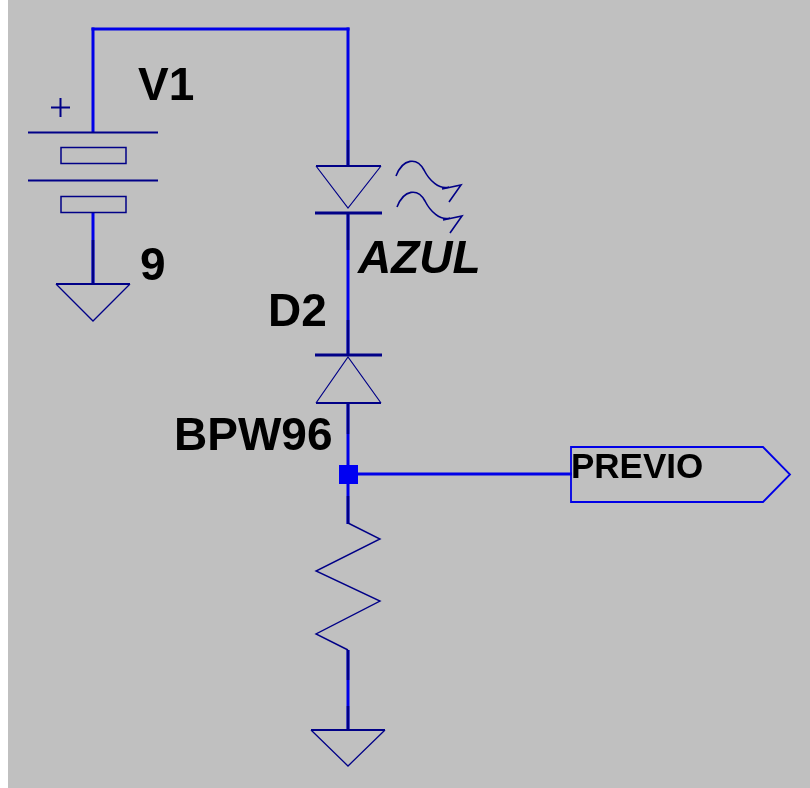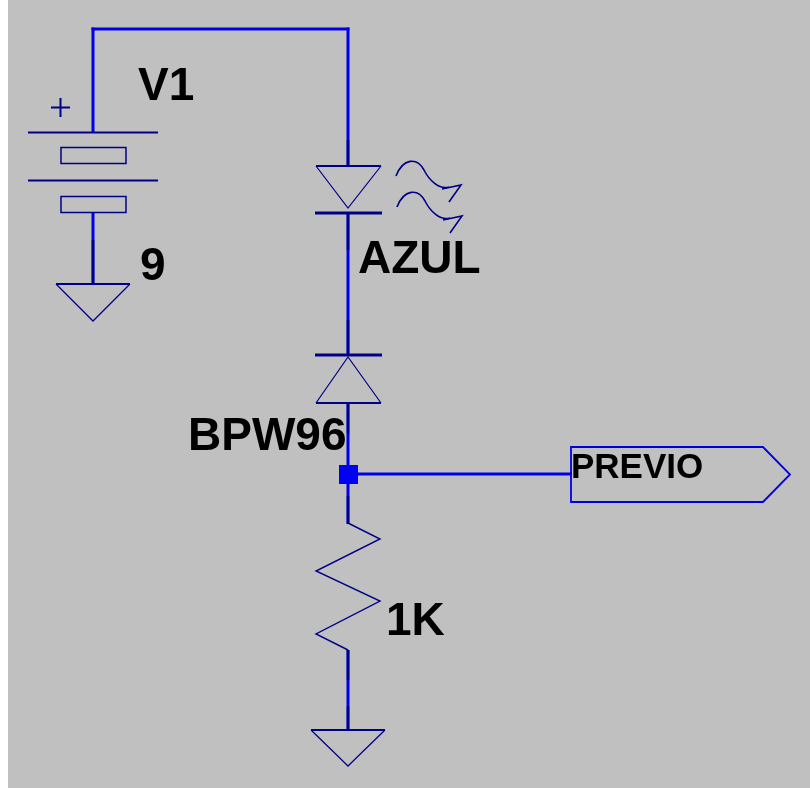--- a/index.html
+++ b/index.html
@@ -111,7 +111,7 @@
 
   <div class="lbl" style="left:130px; top:61px;">V1</div>
   <div class="lbl" style="left:132px; top:241px;">9</div>
-  <div class="lbl" style="left:350px; top:234px;">AZUL</div>
+  <div class="lbl" style="left:350px; top:234px;font-style:italic;">AZUL</div>
   <div class="lbl" style="left:180px; top:411px;">BPW96</div>
   <div class="lbl" style="left:378px; top:596px;">1K</div>
   <div class="lbl lbl-previo">PREVIO</div>

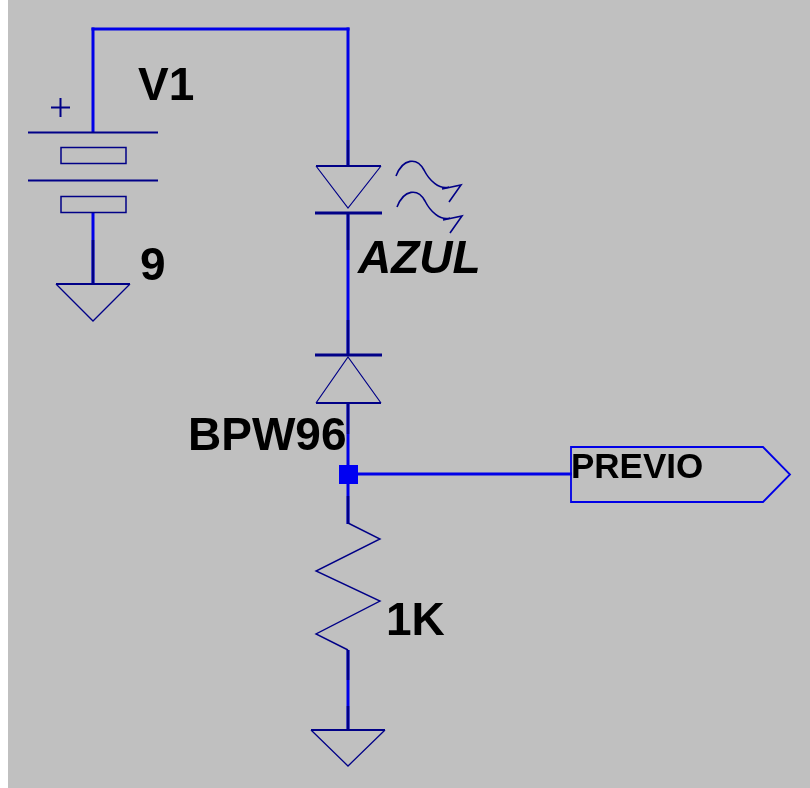--- a/index.html
+++ b/index.html
@@ -112,6 +112,7 @@
   <div class="lbl" style="left:130px; top:61px;">V1</div>
   <div class="lbl" style="left:132px; top:241px;">9</div>
   <div class="lbl" style="left:350px; top:234px;font-style:italic;">AZUL</div>
+  <div class="lbl" style="left:260px; top:287px;">D2</div>
   <div class="lbl" style="left:180px; top:411px;">BPW96</div>
   <div class="lbl" style="left:378px; top:596px;">1K</div>
   <div class="lbl lbl-previo">PREVIO</div>

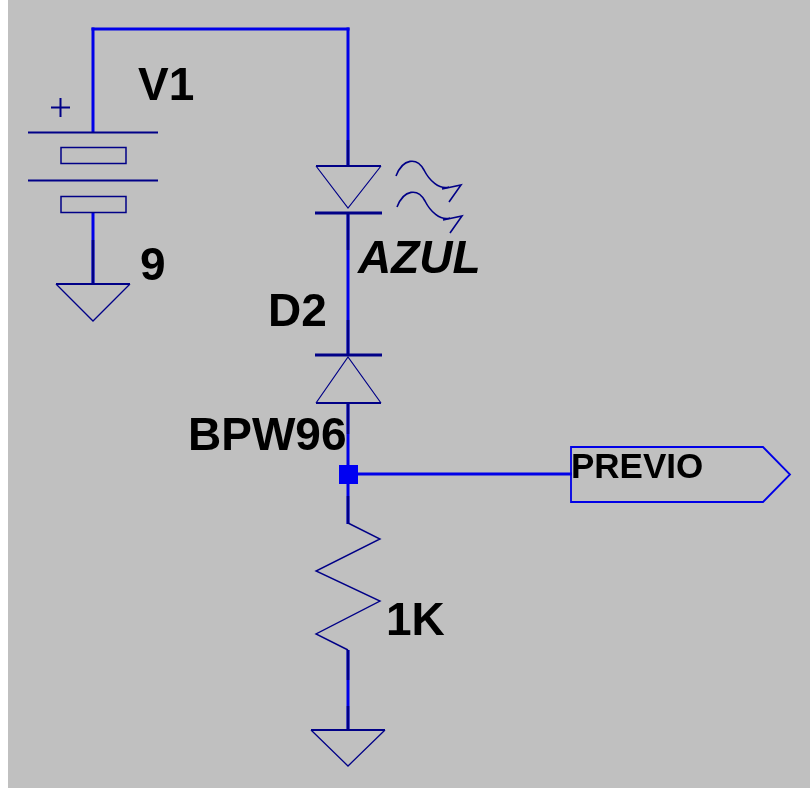--- a/index.html
+++ b/index.html
@@ -113,7 +113,7 @@
   <div class="lbl" style="left:132px; top:241px;">9</div>
   <div class="lbl" style="left:350px; top:234px;font-style:italic;">AZUL</div>
   <div class="lbl" style="left:260px; top:287px;">D2</div>
-  <div class="lbl" style="left:180px; top:411px;">BPW96</div>
+  <div class="lbl" style="left:166px; top:411px;">BPW96</div>
   <div class="lbl" style="left:378px; top:596px;">1K</div>
   <div class="lbl lbl-previo">PREVIO</div>
 

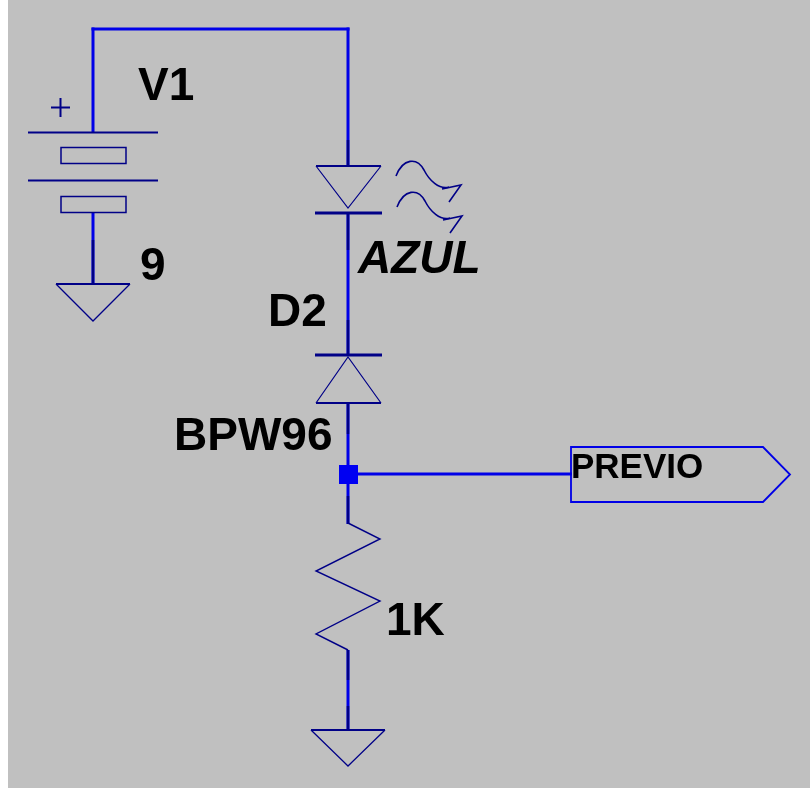--- a/index.html
+++ b/index.html
@@ -114,7 +114,6 @@
   <div class="lbl" style="left:350px; top:234px;font-style:italic;">AZUL</div>
   <div class="lbl" style="left:260px; top:287px;">D2</div>
   <div class="lbl" style="left:166px; top:411px;">BPW96</div>
-  <div class="lbl" style="left:378px; top:596px;">1K</div>
   <div class="lbl lbl-previo">PREVIO</div>
 
 </div>

